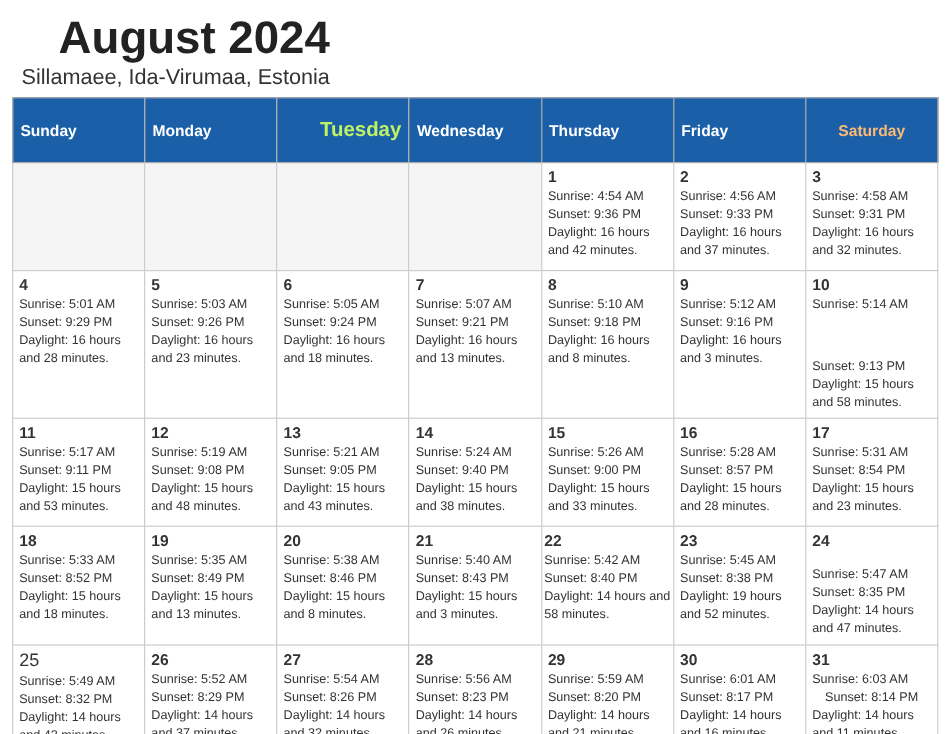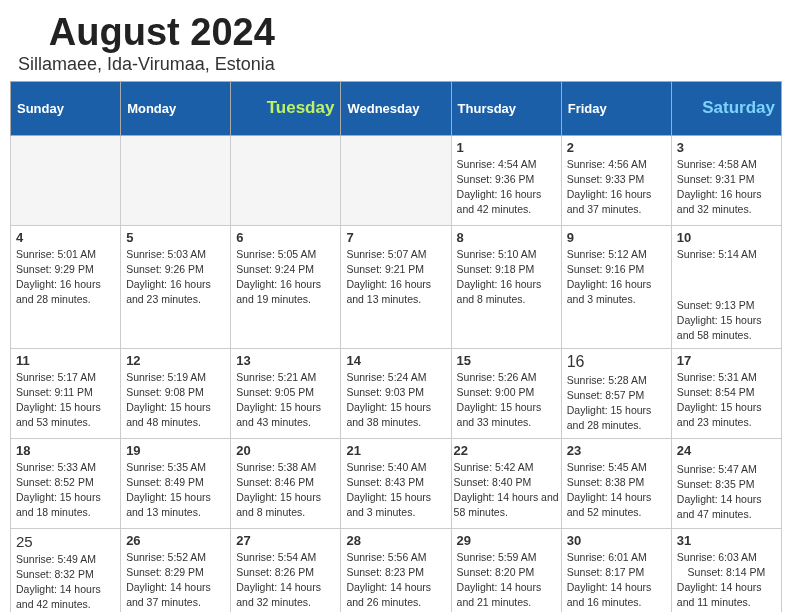--- a/index.html
+++ b/index.html
@@ -26,7 +26,7 @@
         <th style="background:#1a5fa8;color:#fff;text-align:left;padding:5px 6px;font-size:13px;border:1px solid #aaa;">Wednesday</th>
         <th style="background:#1a5fa8;color:#fff;text-align:left;padding:5px 6px;font-size:13px;border:1px solid #aaa;">Thursday</th>
         <th style="background:#1a5fa8;color:#fff;text-align:left;padding:19px 6px;font-size:13px;border:1px solid #aaa;">Friday</th>
-        <th style="background:#1a5fa8;color:#7dd3fc;text-align:right;padding:5px 6px;font-size:17px;border:1px solid #aaa;">Saturday</th>
+        <th style="background:#1a5fa8;color:#fdba74;text-align:center;padding:5px 6px;font-size:13px;border:1px solid #aaa;">Saturday</th>
       </tr>
     </thead>
     <tbody id="calendar-body">

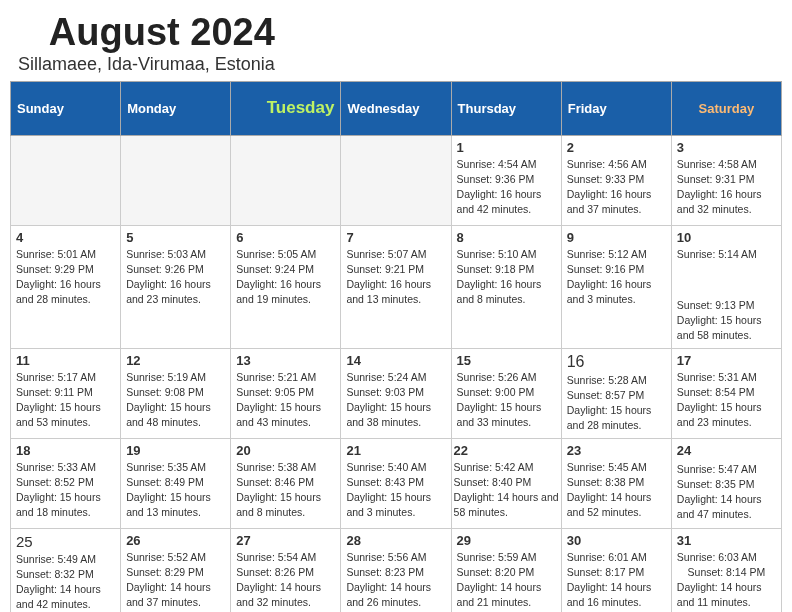--- a/index.html
+++ b/index.html
@@ -71,7 +71,7 @@
             <span style="font-size: 13px; font-weight: bold; display: block; margin-bottom: 2px;">6</span>
             <span style="display: block; line-height: 1.45;">Sunrise: 5:05 AM</span>
             <span style="display: block; line-height: 1.45;">Sunset: 9:24 PM</span>
-            <span style="display: block; line-height: 1.45;">Daylight: 16 hours and 19 minutes.</span>
+            <span style="display: block; line-height: 1.45;">Daylight: 16 hours and 18 minutes.</span>
           </td>
           <td style="border: 1px solid rgb(204, 204, 204); vertical-align: top; padding: 4px 5px; font-size: 10.5px; color: rgb(51, 51, 51); width: 110px; height: 90px;">
             <span style="font-size: 13px; font-weight: bold; display: block; margin-bottom: 2px;">7</span>

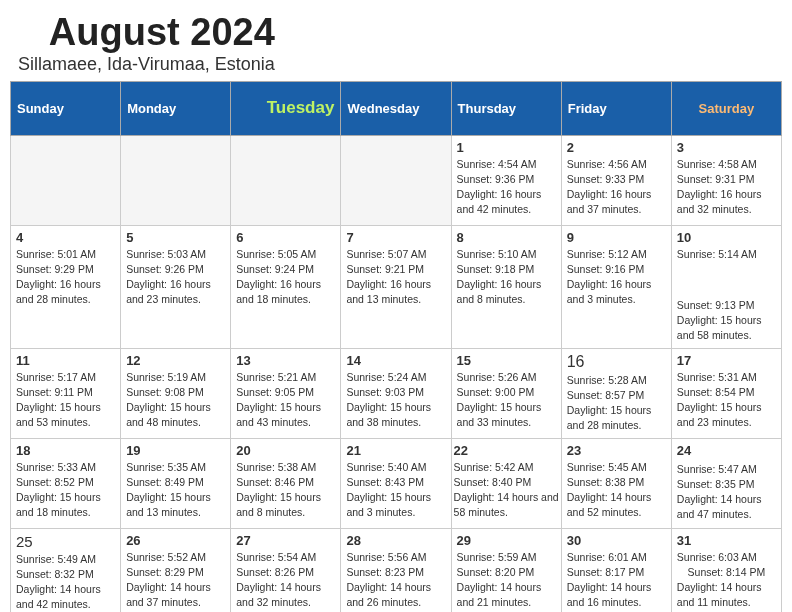--- a/index.html
+++ b/index.html
@@ -130,7 +130,7 @@
             <span style="display: block; line-height: 1.45;">Daylight: 15 hours and 33 minutes.</span>
           </td>
           <td style="border: 1px solid rgb(204, 204, 204); vertical-align: top; padding: 4px 5px; font-size: 10.5px; color: rgb(51, 51, 51); width: 110px; height: 90px;">
-            <span style="font-size: 16px; font-weight: normal; display: block; margin-bottom: 2px;">16</span>
+            <span style="font-size: 13px; font-weight: bold; display: block; margin-bottom: 2px;">16</span>
             <span style="display: block; line-height: 1.45;">Sunrise: 5:28 AM</span>
             <span style="display: block; line-height: 1.45;">Sunset: 8:57 PM</span>
             <span style="display: block; line-height: 1.45;">Daylight: 15 hours and 28 minutes.</span>

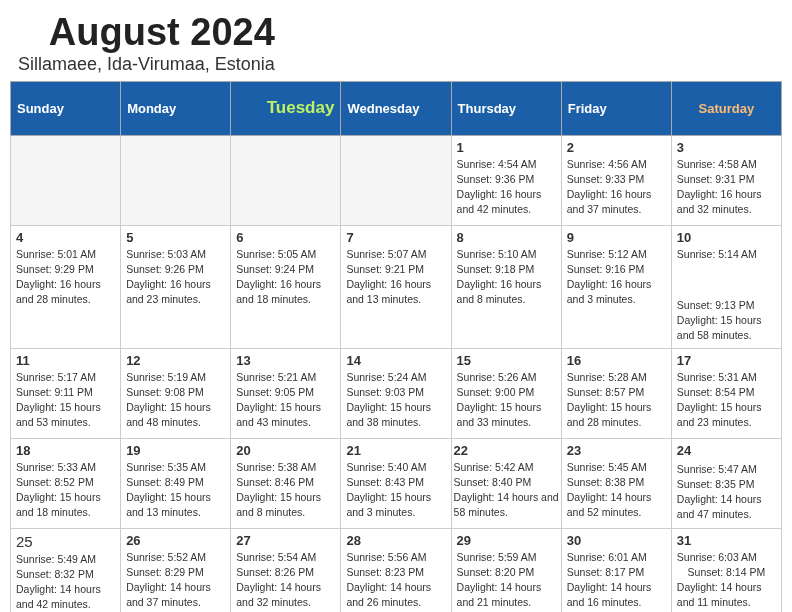--- a/index.html
+++ b/index.html
@@ -120,7 +120,7 @@
           <td style="border: 1px solid rgb(204, 204, 204); vertical-align: top; padding: 4px 5px; font-size: 10.5px; color: rgb(51, 51, 51); width: 110px; height: 90px;">
             <span style="font-size: 13px; font-weight: bold; display: block; margin-bottom: 2px;">14</span>
             <span style="display: block; line-height: 1.45;">Sunrise: 5:24 AM</span>
-            <span style="display: block; line-height: 1.45;">Sunset: 9:03 PM</span>
+            <span style="display: block; line-height: 1.45;">Sunset: 9:40 PM</span>
             <span style="display: block; line-height: 1.45;">Daylight: 15 hours and 38 minutes.</span>
           </td>
           <td style="border: 1px solid rgb(204, 204, 204); vertical-align: top; padding: 4px 5px; font-size: 10.5px; color: rgb(51, 51, 51); width: 110px; height: 90px;">

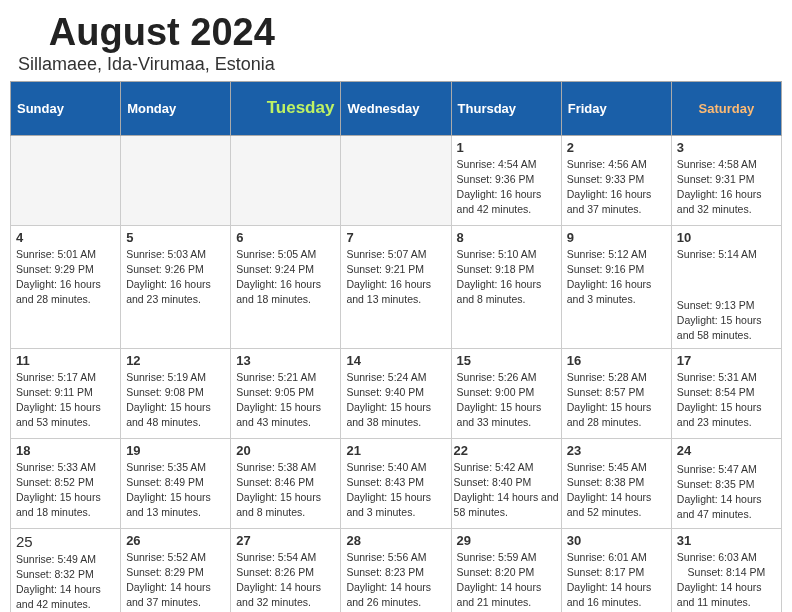--- a/index.html
+++ b/index.html
@@ -180,7 +180,7 @@
             <span style="display: block; line-height: 1.45;">Daylight: 14 hours and 52 minutes.</span>
           </td>
           <td style="border: 1px solid rgb(204, 204, 204); vertical-align: top; padding: 4px 5px; font-size: 10.5px; color: rgb(51, 51, 51); width: 110px; height: 90px;">
-            <span style="font-size: 13px; font-weight: bold; display: block; margin-bottom: 4px;">24</span>
+            <span style="font-size: 13px; font-weight: bold; display: block; margin-bottom: 14px;">24</span>
             <span style="display: block; line-height: 1.45;">Sunrise: 5:47 AM</span>
             <span style="display: block; line-height: 1.45;">Sunset: 8:35 PM</span>
             <span style="display: block; line-height: 1.45;">Daylight: 14 hours and 47 minutes.</span>

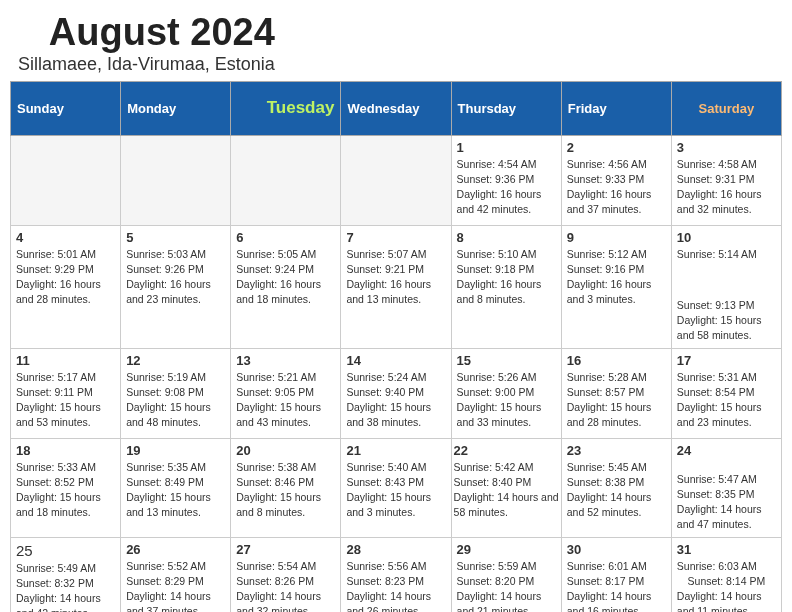--- a/index.html
+++ b/index.html
@@ -177,7 +177,7 @@
             <span style="font-size: 13px; font-weight: bold; display: block; margin-bottom: 2px;">23</span>
             <span style="display: block; line-height: 1.45;">Sunrise: 5:45 AM</span>
             <span style="display: block; line-height: 1.45;">Sunset: 8:38 PM</span>
-            <span style="display: block; line-height: 1.45;">Daylight: 14 hours and 52 minutes.</span>
+            <span style="display: block; line-height: 1.45;">Daylight: 19 hours and 52 minutes.</span>
           </td>
           <td style="border: 1px solid rgb(204, 204, 204); vertical-align: top; padding: 4px 5px; font-size: 10.5px; color: rgb(51, 51, 51); width: 110px; height: 90px;">
             <span style="font-size: 13px; font-weight: bold; display: block; margin-bottom: 14px;">24</span>

